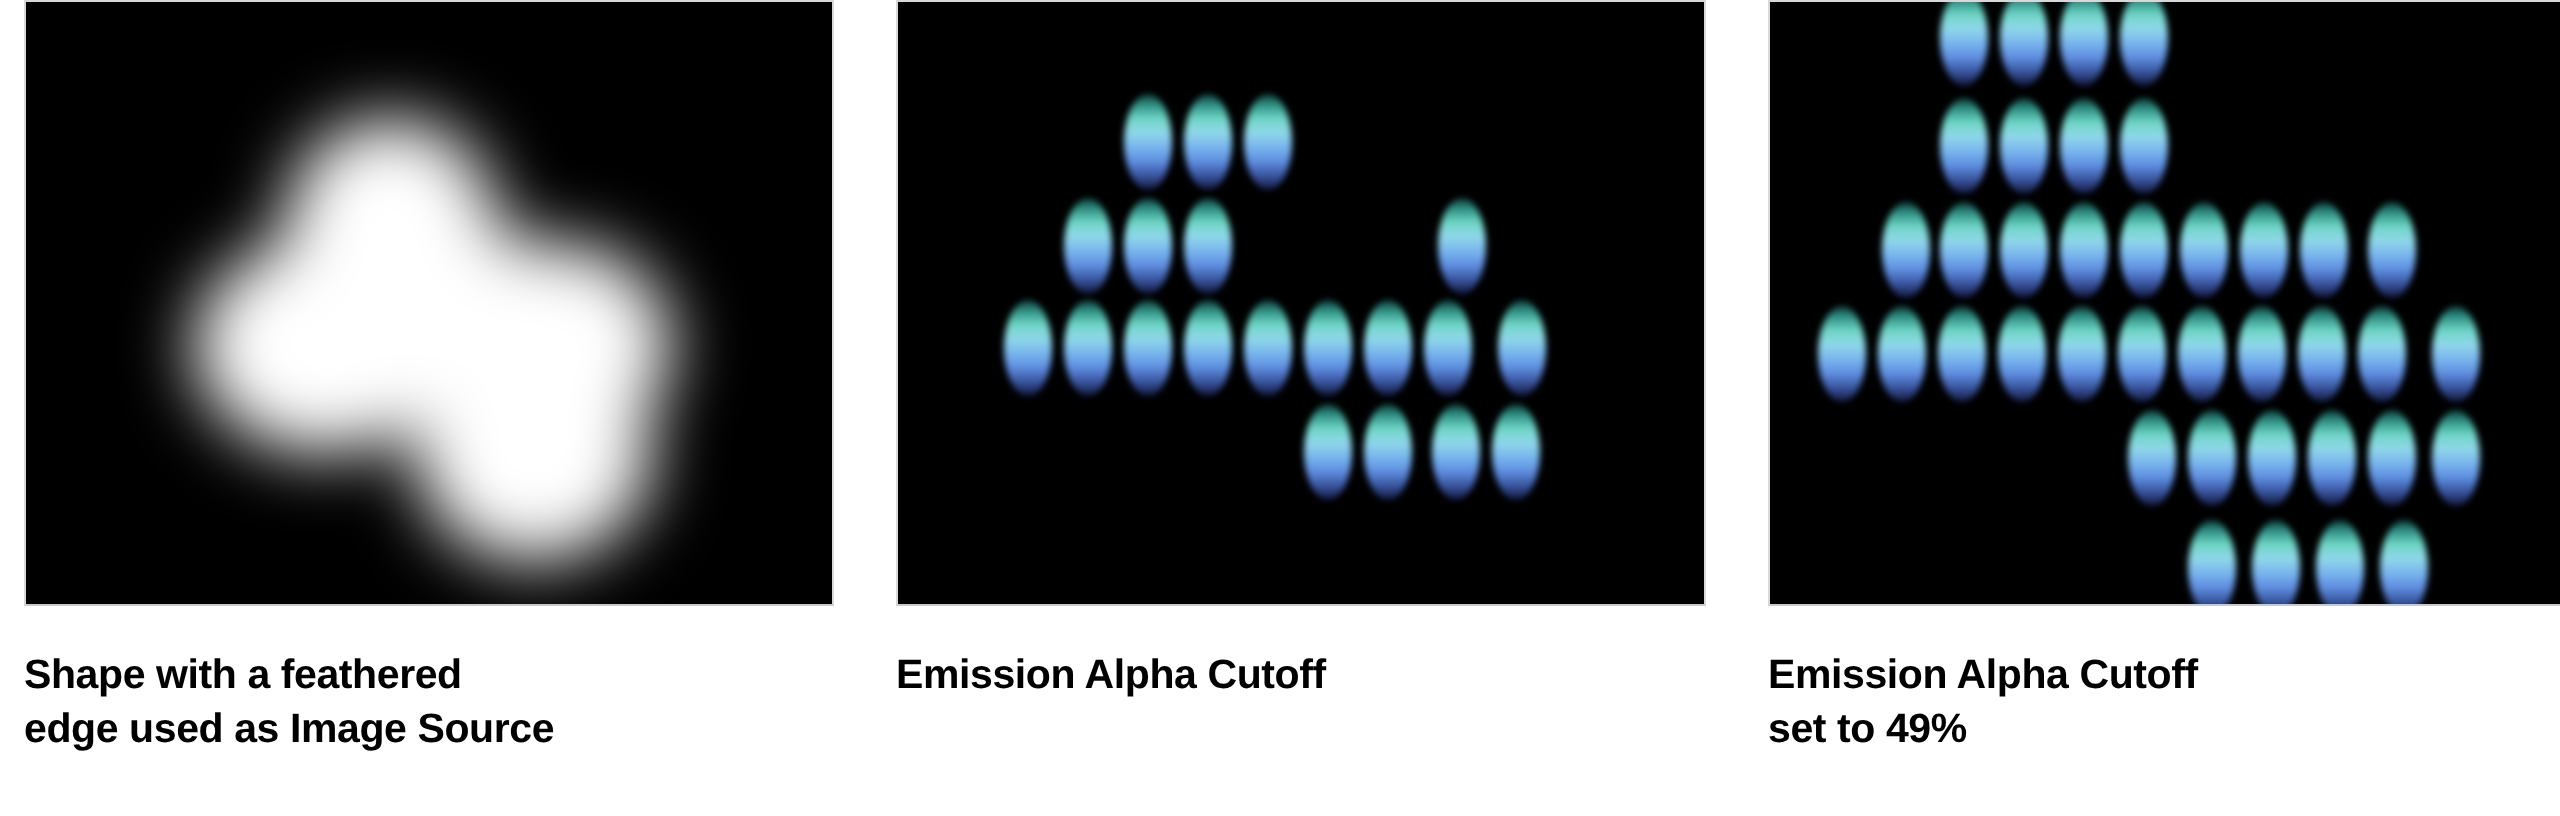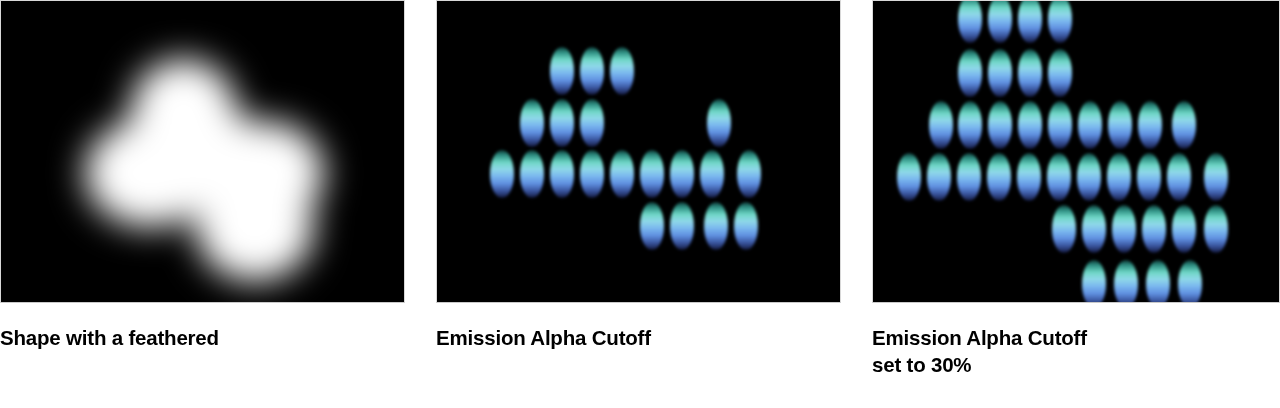--- a/index.html
+++ b/index.html
@@ -25,7 +25,7 @@
     position: relative;
     flex: 0 0 auto;
   }
-  .panel-1 { width: 405px; margin-left: 0px; }
+  .panel-1 { width: 405px; margin-left: 12px; }
   .panel-2 { width: 405px; margin-left: 31px; }
   .panel-3 { width: 408px; margin-left: 31px; }
 

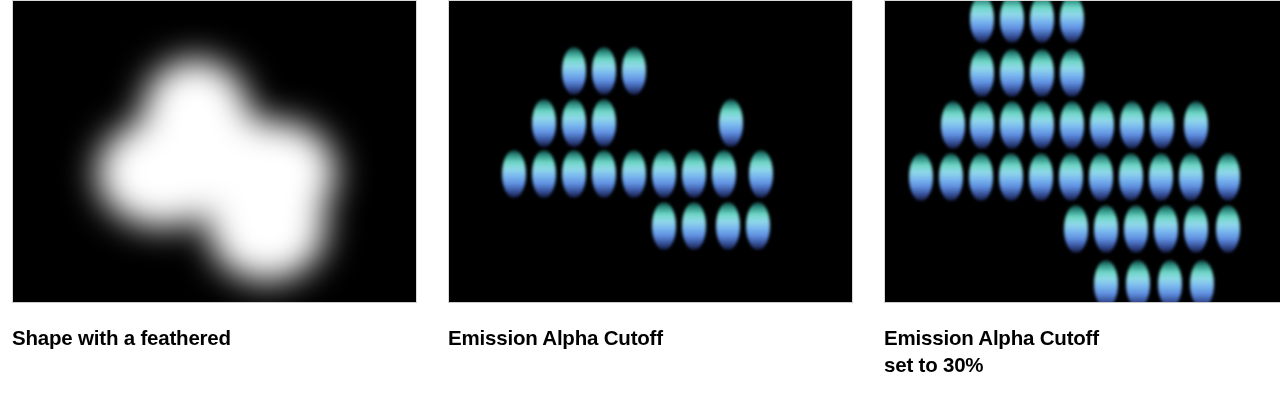--- a/index.html
+++ b/index.html
@@ -112,6 +112,7 @@
     </div>
     <div class="caption">
       <span class="caption-line">Shape with a feathered</span>
+      <span class="caption-line">edge used as Image Source</span>
     </div>
   </div>
 

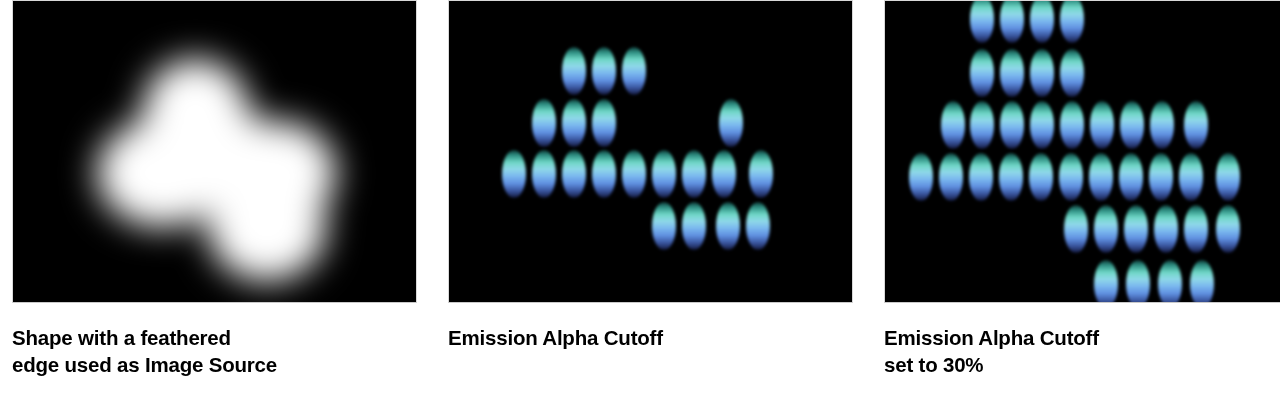--- a/index.html
+++ b/index.html
@@ -191,7 +191,7 @@
     </div>
     <div class="caption">
       <span class="caption-line">Emission Alpha Cutoff</span>
-      <span class="caption-line">set to 30%</span>
+      <span class="caption-line">set to 49%</span>
     </div>
   </div>
 

